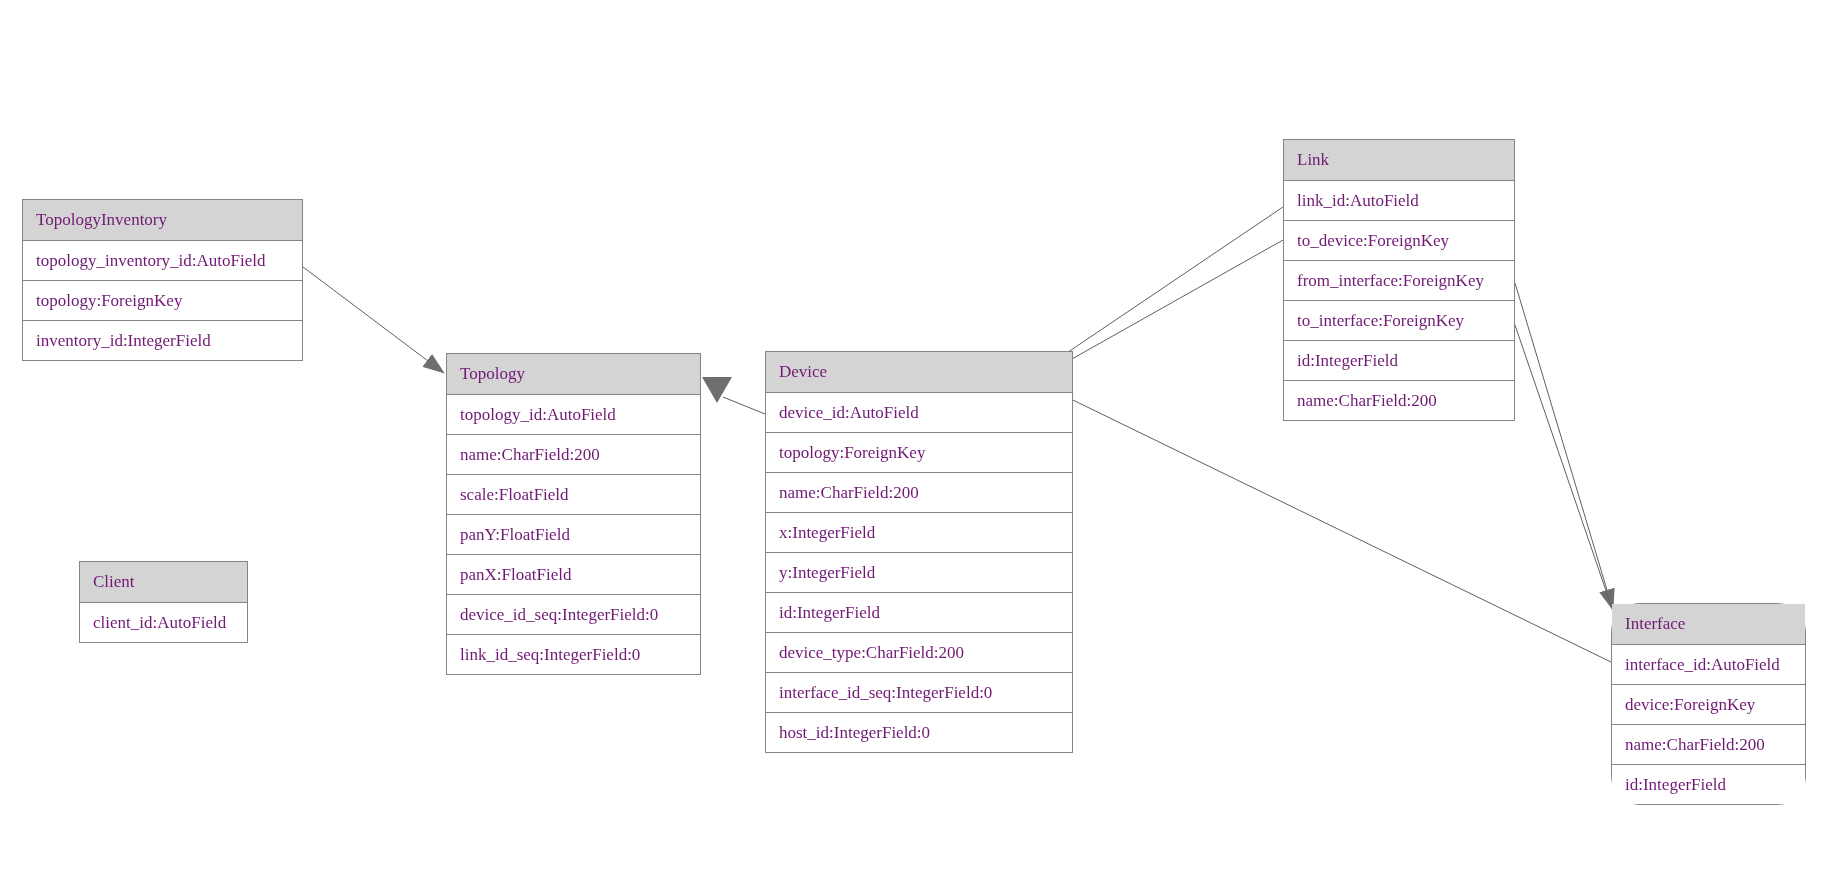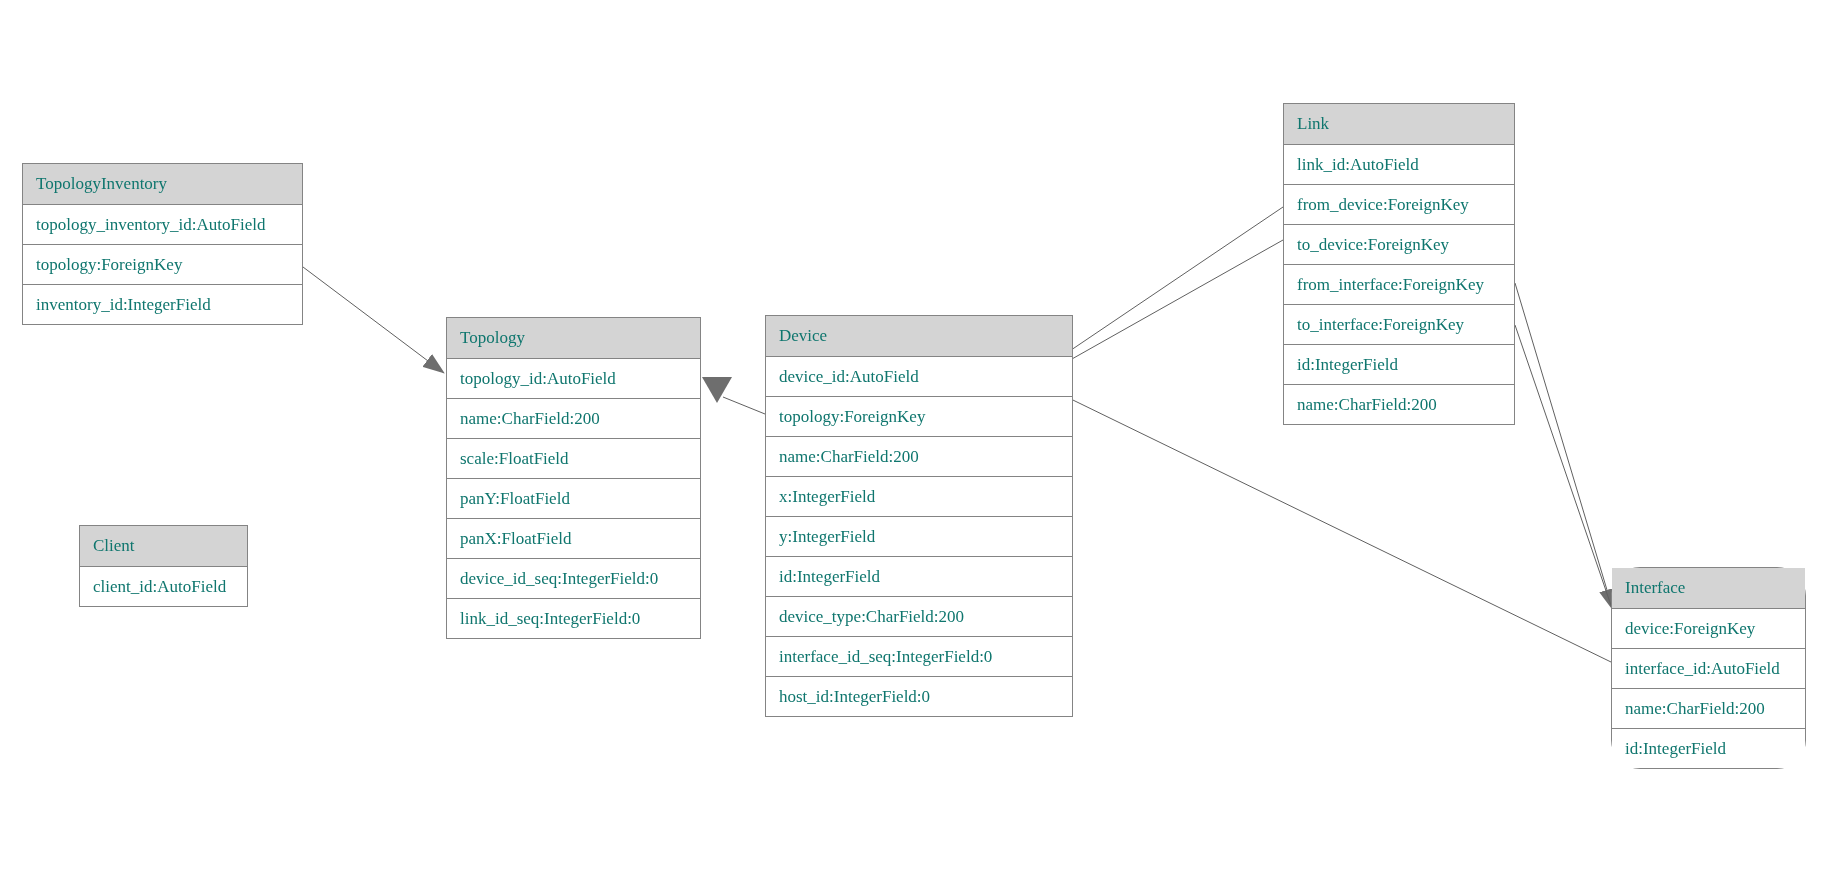--- a/index.html
+++ b/index.html
@@ -27,9 +27,10 @@
     border: 1px solid #848484;
     background: #ffffff;
     box-sizing: border-box;
-    color: #0f766e;
+    color: #701a75;
     font-size: 17px;
     z-index: 2;
+    margin-top: 36px;
   }
   .erd-header {
     height: 40px;

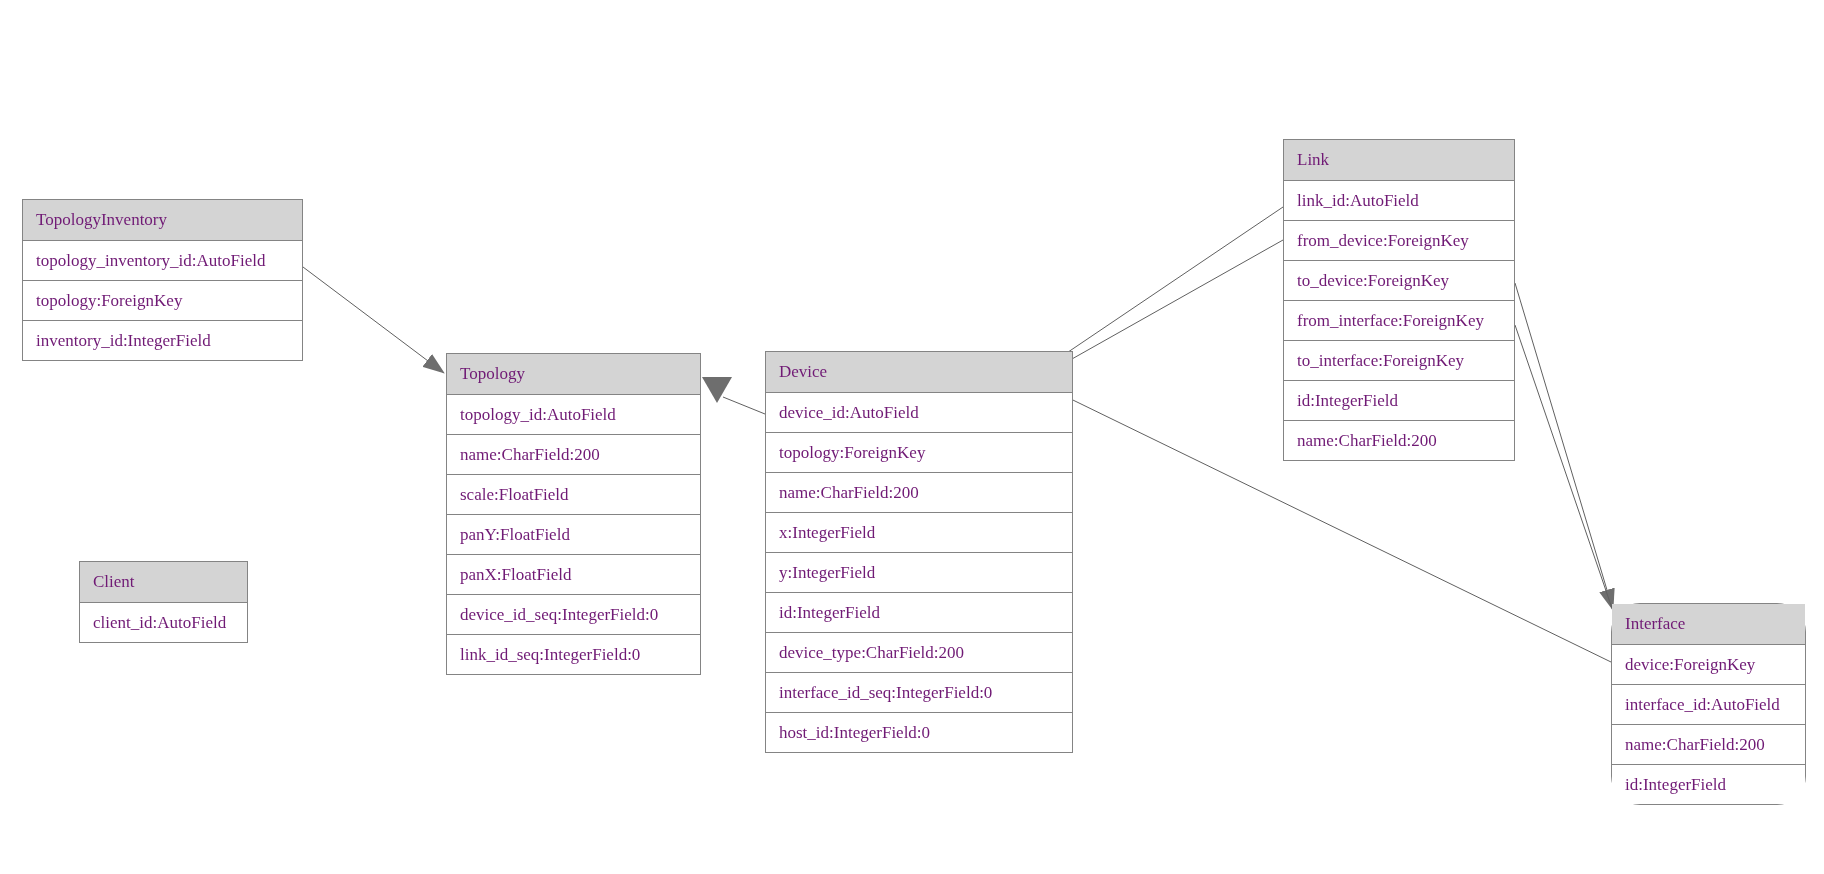--- a/index.html
+++ b/index.html
@@ -129,7 +129,6 @@
   <div class="erd-table" id="t-link">
     <div class="erd-header">Link</div>
     <div class="erd-row">link_id:AutoField</div>
-    <div class="erd-row">from_device:ForeignKey</div>
     <div class="erd-row">to_device:ForeignKey</div>
     <div class="erd-row">from_interface:ForeignKey</div>
     <div class="erd-row">to_interface:ForeignKey</div>

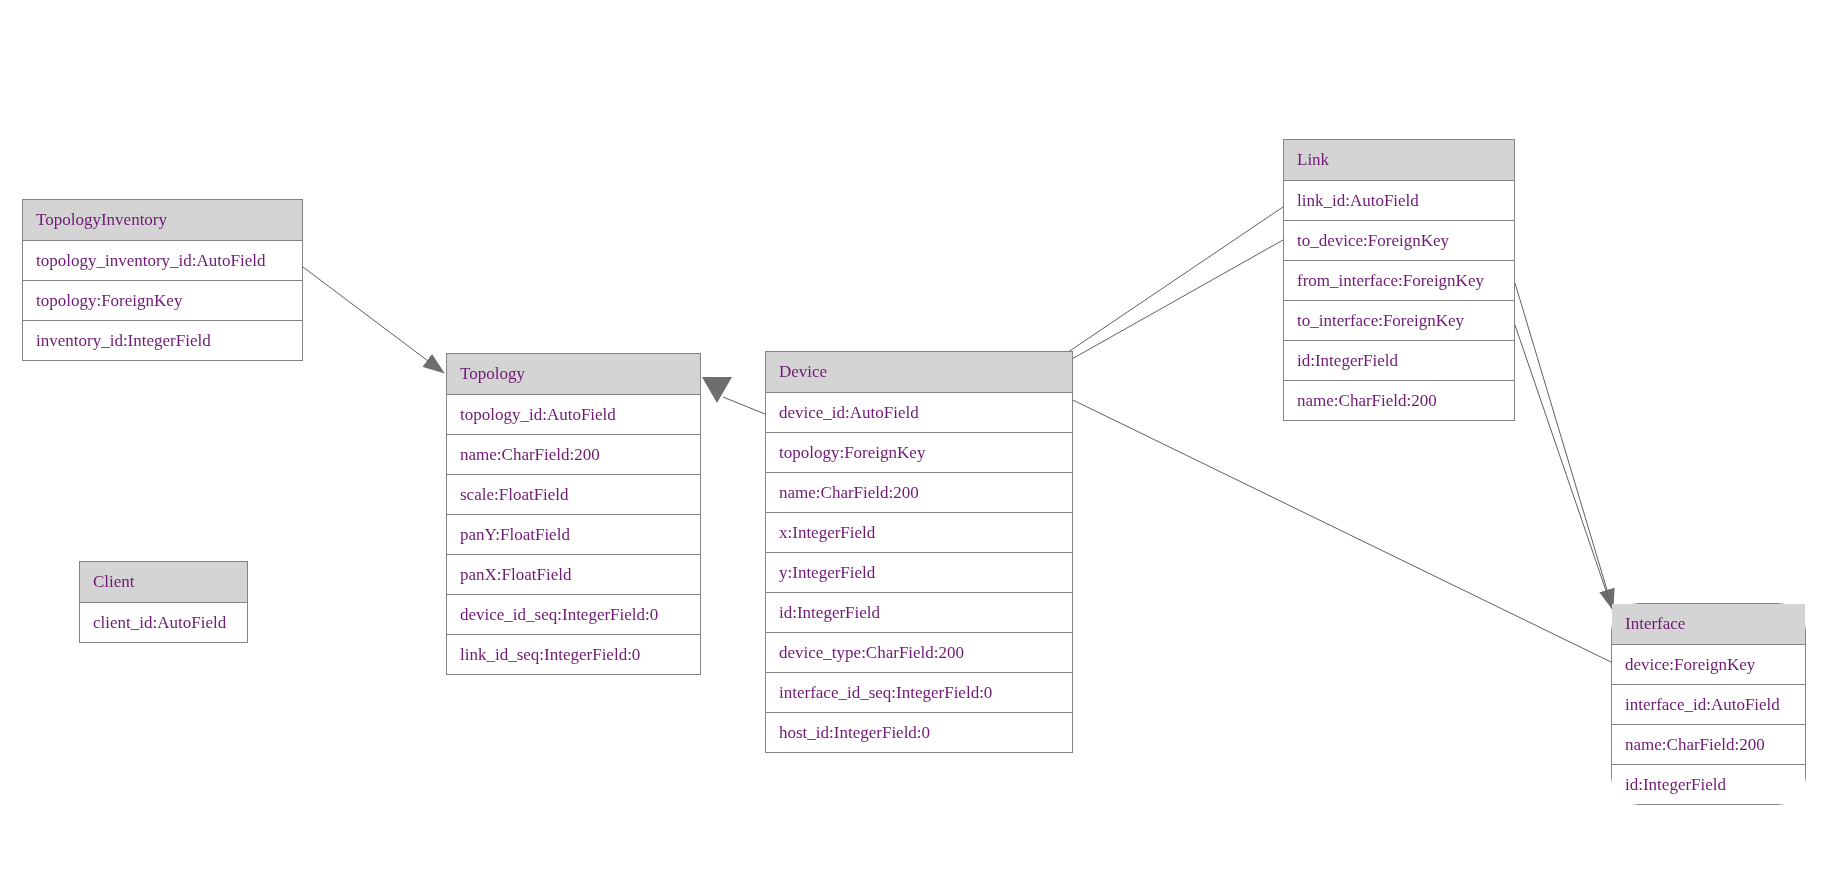--- a/index.html
+++ b/index.html
@@ -138,8 +138,8 @@
 
   <div class="erd-table" id="t-interface">
     <div class="erd-header">Interface</div>
+    <div class="erd-row">interface_id:AutoField</div>
     <div class="erd-row">device:ForeignKey</div>
-    <div class="erd-row">interface_id:AutoField</div>
     <div class="erd-row">name:CharField:200</div>
     <div class="erd-row">id:IntegerField</div>
   </div>

